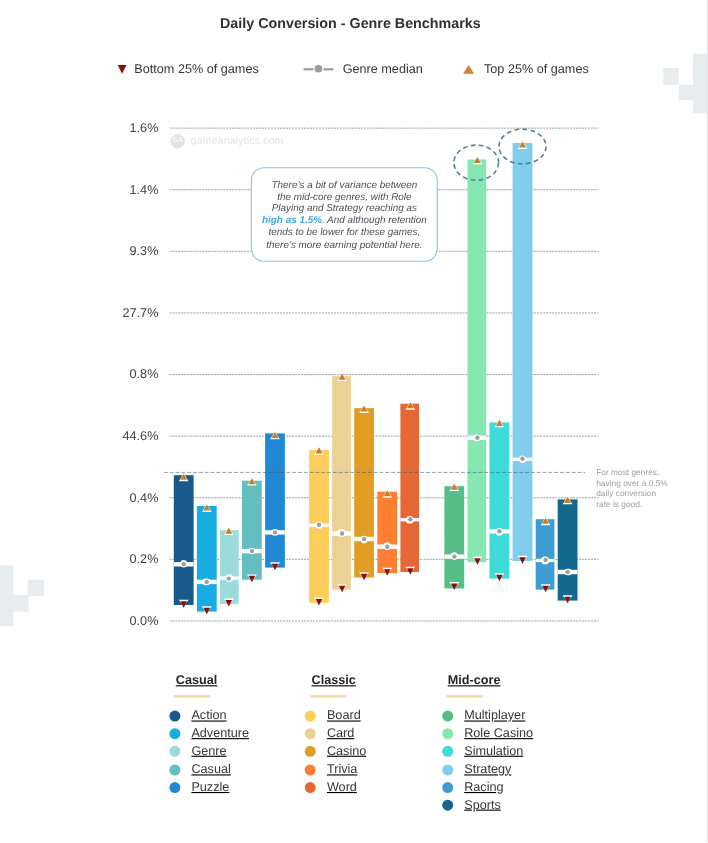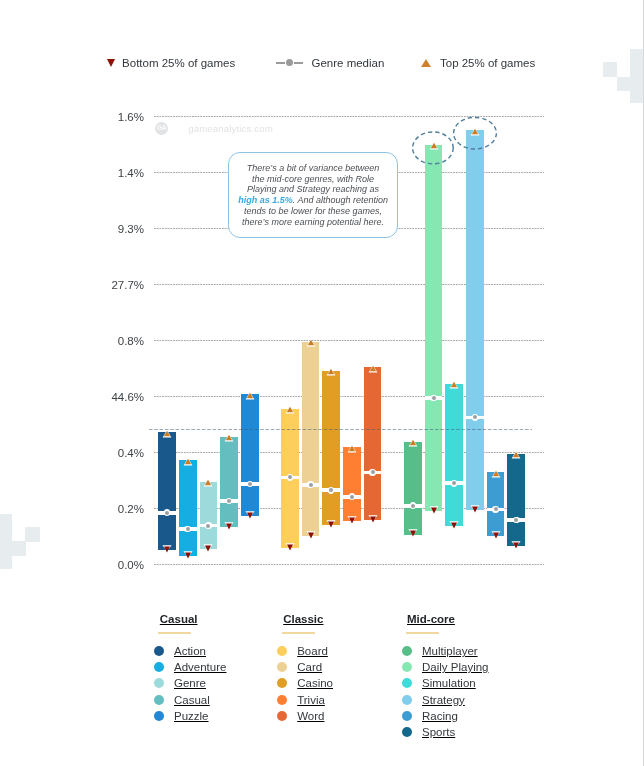--- a/index.html
+++ b/index.html
@@ -62,6 +62,7 @@
 <div class="deco" style="left:0px;top:513.5px;width:12px;height:55px;background:#e7ecef"></div>
 <div class="deco" style="left:11.5px;top:541px;width:14px;height:14.5px;background:#e7ecef"></div>
 <div class="deco" style="left:24.5px;top:527px;width:15px;height:14.5px;background:#e7ecef"></div>
+<div class="title">Daily Conversion - Genre Benchmarks</div>
 <div class="tl-item" style="left:106.9px">
       <span class="tri-down"></span>
       <span class="tl-label" style="margin-left:7.2px">Bottom 25% of games</span>

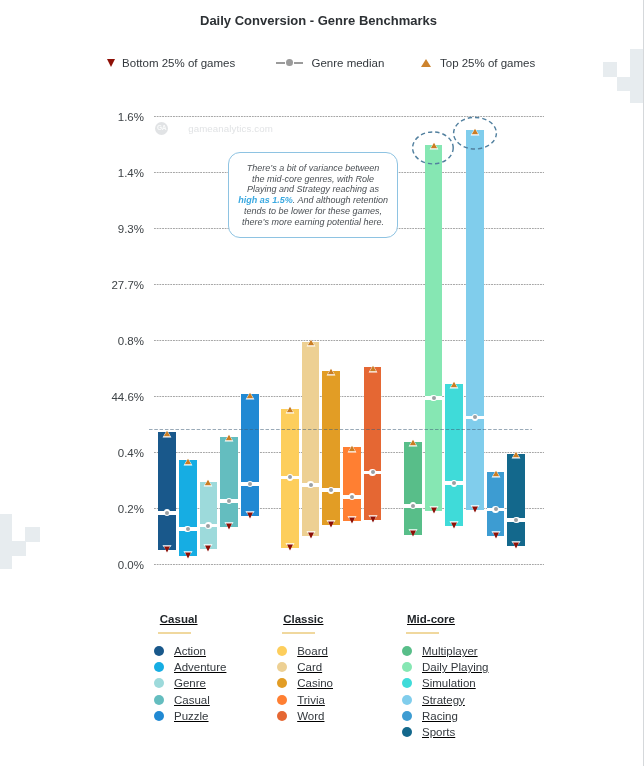--- a/index.html
+++ b/index.html
@@ -35,7 +35,7 @@
   .wm-logo{width:13.3px;height:13.3px;border-radius:50%;background:#e1e3e5;position:relative;
            display:flex;align-items:center;justify-content:center;}
   .wm-logo span{font-size:6.6px;color:#fafbfb;font-weight:bold;letter-spacing:-0.3px;line-height:1;}
-  .wm-txt{font-size:9.7px;color:#e1e3e5;margin-left:20px;letter-spacing:0.1px;}
+  .wm-txt{font-size:9.7px;color:#e1e3e5;margin-left:5px;letter-spacing:0.1px;}
   .callout{position:absolute;border:1.15px solid #8ec3e2;border-radius:12px;background:#fff;box-sizing:border-box;font-style:italic;}
   .callout p{margin:0;font-size:9.0px;line-height:10.85px;color:#4b5055;text-align:center;width:160px;}
   .cl{display:block;white-space:nowrap;font-size:0;line-height:10.85px;height:10.85px;}

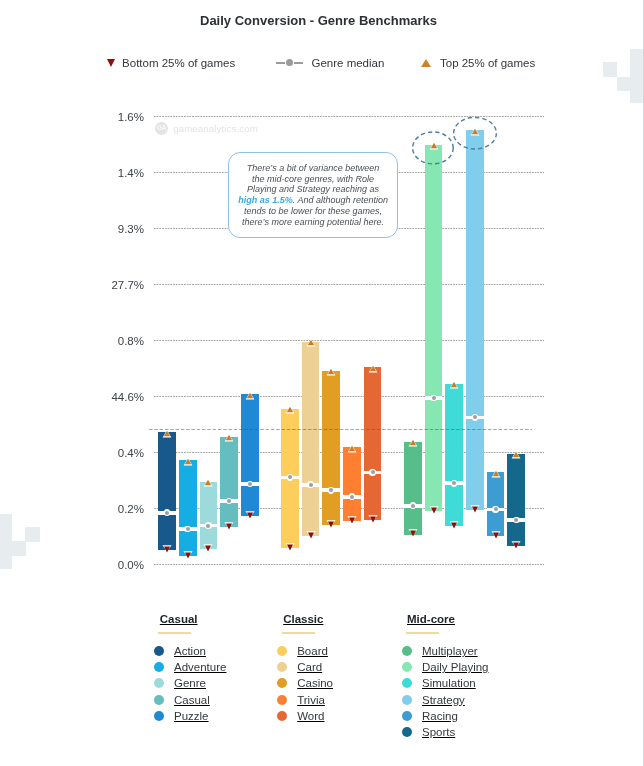--- a/index.html
+++ b/index.html
@@ -323,6 +323,12 @@
 </span>
 </p>
     </div>
+<div class="refnote" style="left:542px;top:425.3px">
+<span class="rl">For most genres,</span>
+<span class="rl">having over a 0.5%</span>
+<span class="rl">daily conversion</span>
+<span class="rl">rate is good.</span>
+</div>
 <div class="lg-col" style="left:158.3px;top:612px">
 <div class="lg-title" style="margin-left:1.5px">Casual</div>
 <div class="lg-rule"></div>

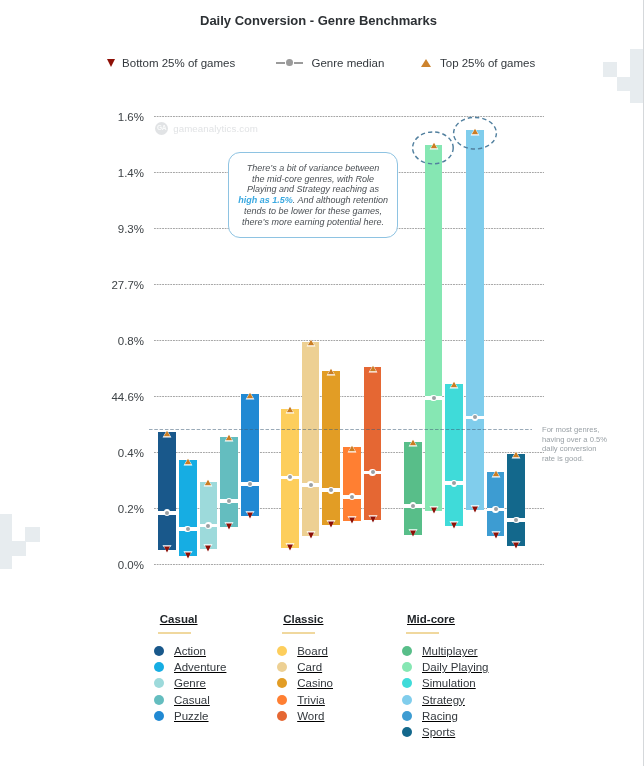--- a/index.html
+++ b/index.html
@@ -389,7 +389,7 @@
       </div>
 <div class="lg-item">
         <span class="lg-dot" style="background:#86e7b3;margin-left:-3.7px"></span>
-        <span class="lg-lab">Daily Playing</span>
+        <span class="lg-lab">Role Casino</span>
       </div>
 <div class="lg-item">
         <span class="lg-dot" style="background:#3fdbd9;margin-left:-3.7px"></span>

